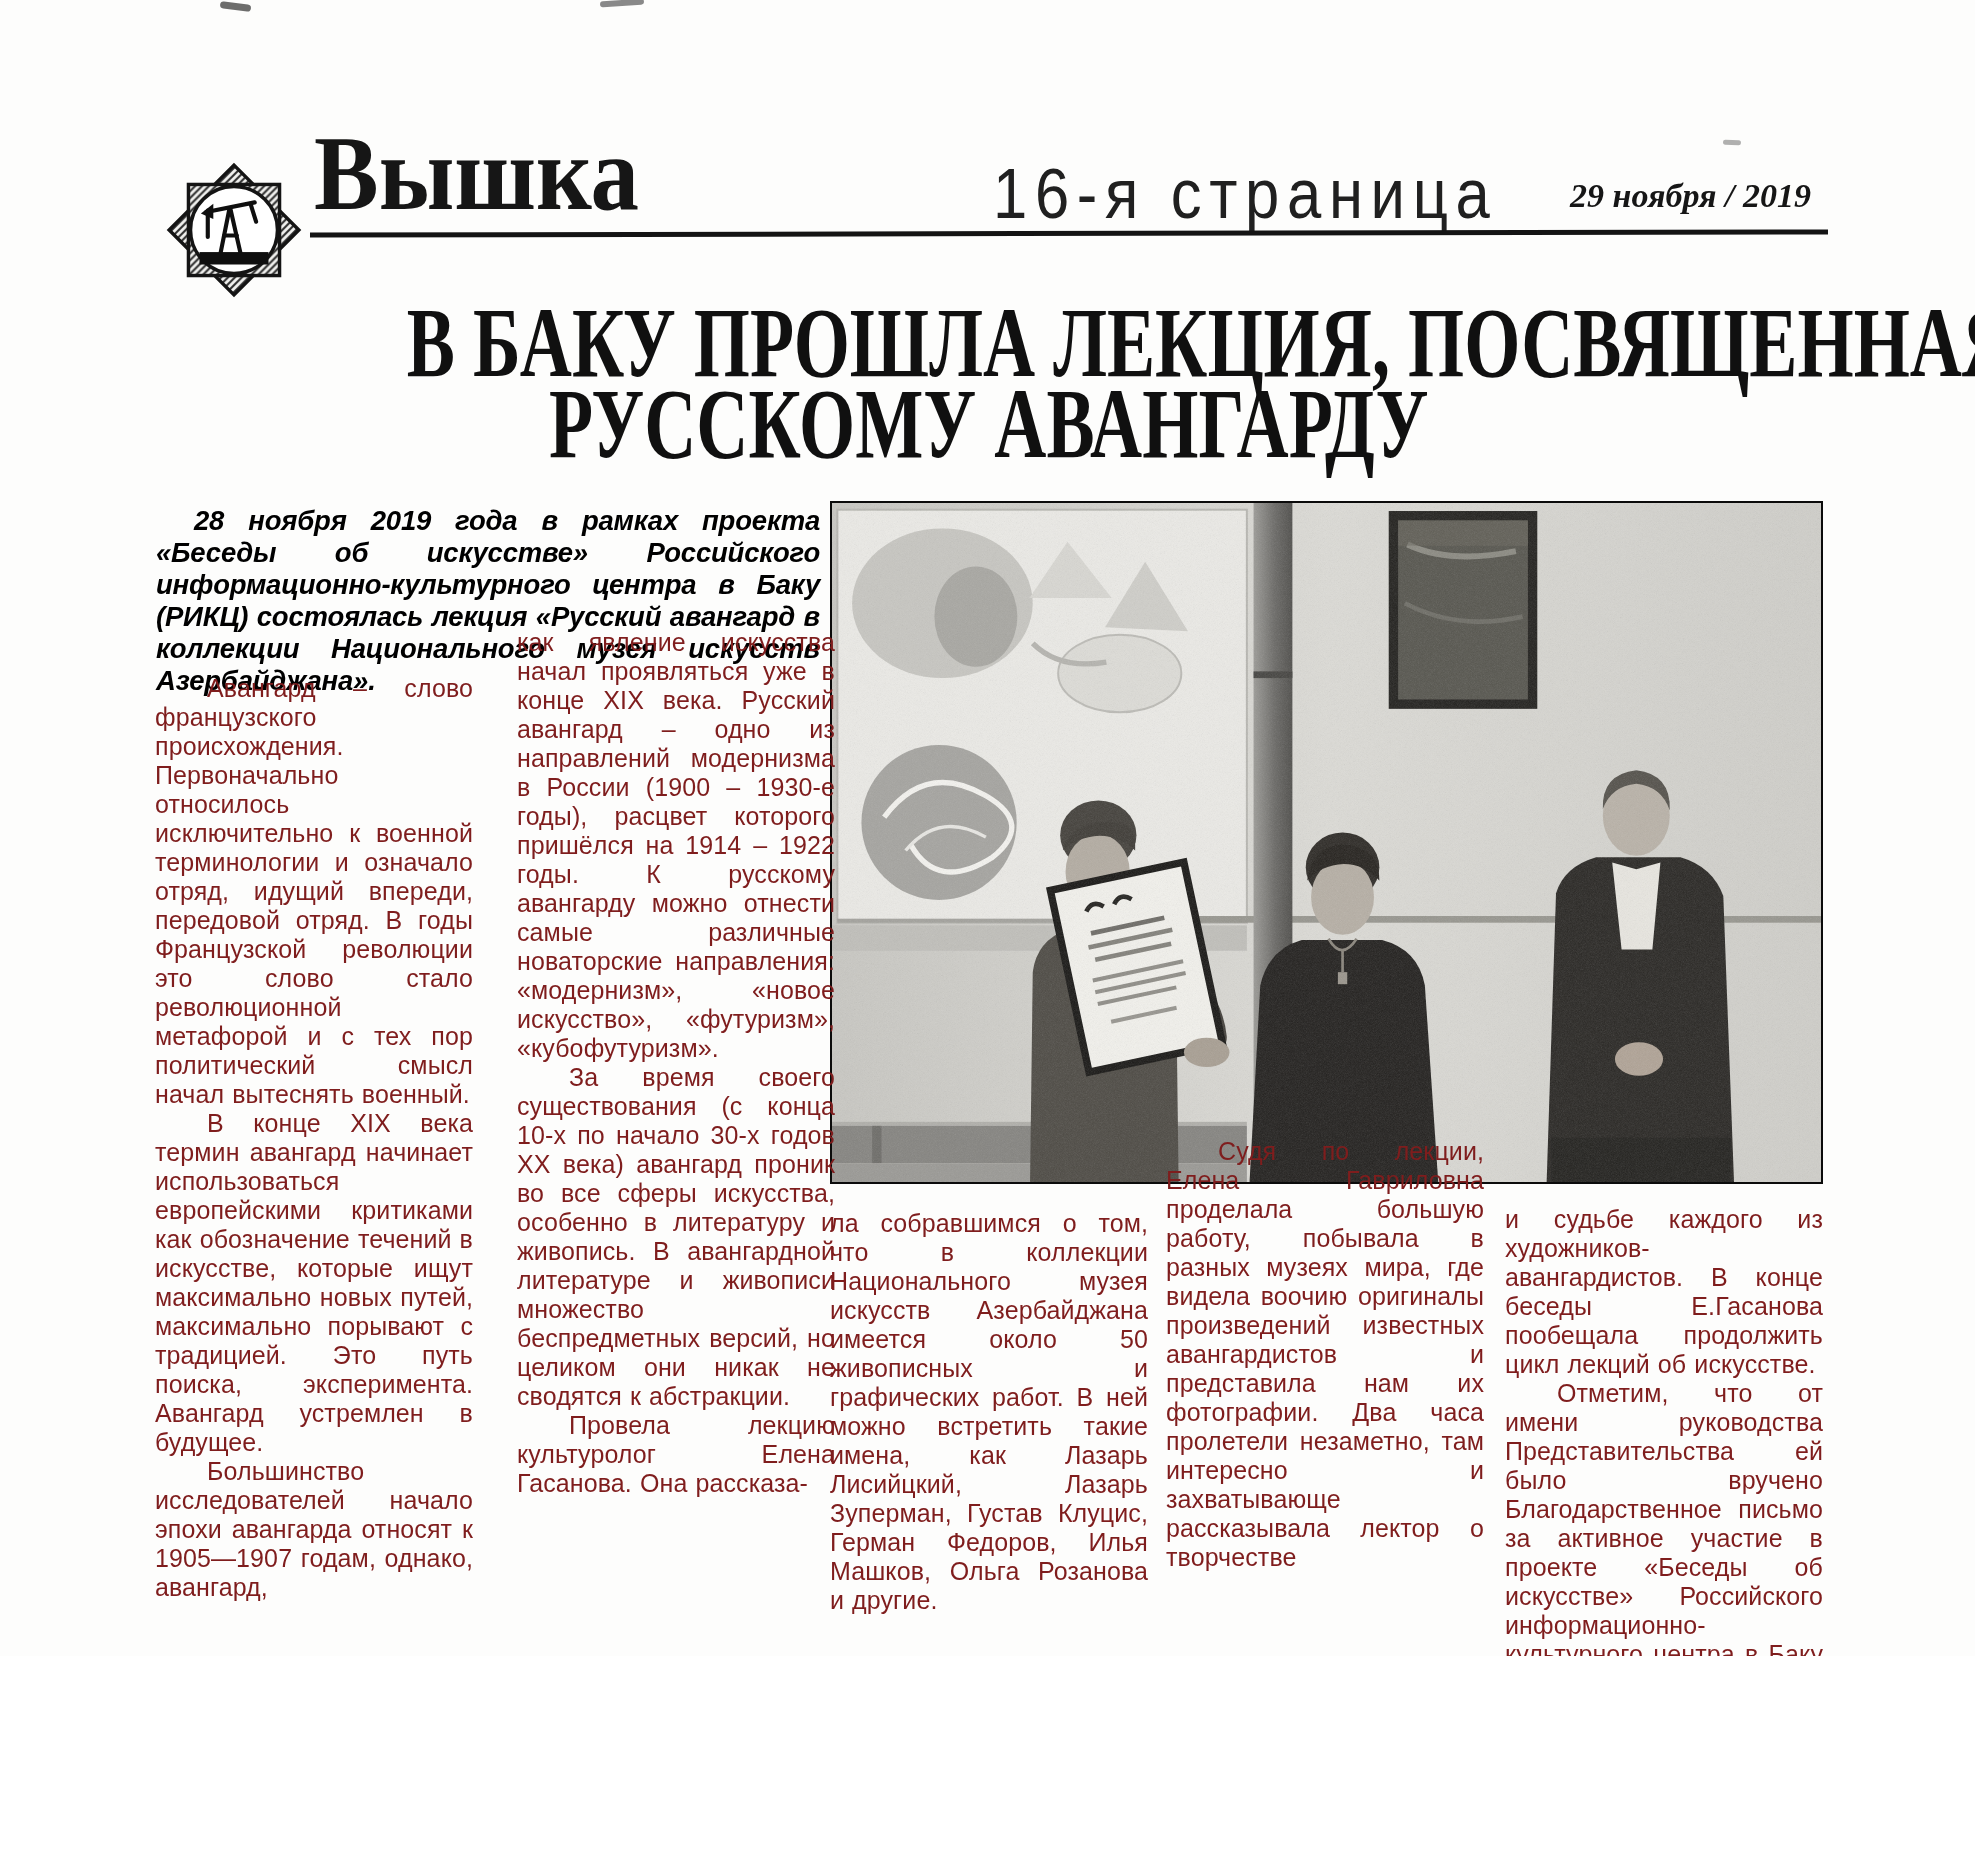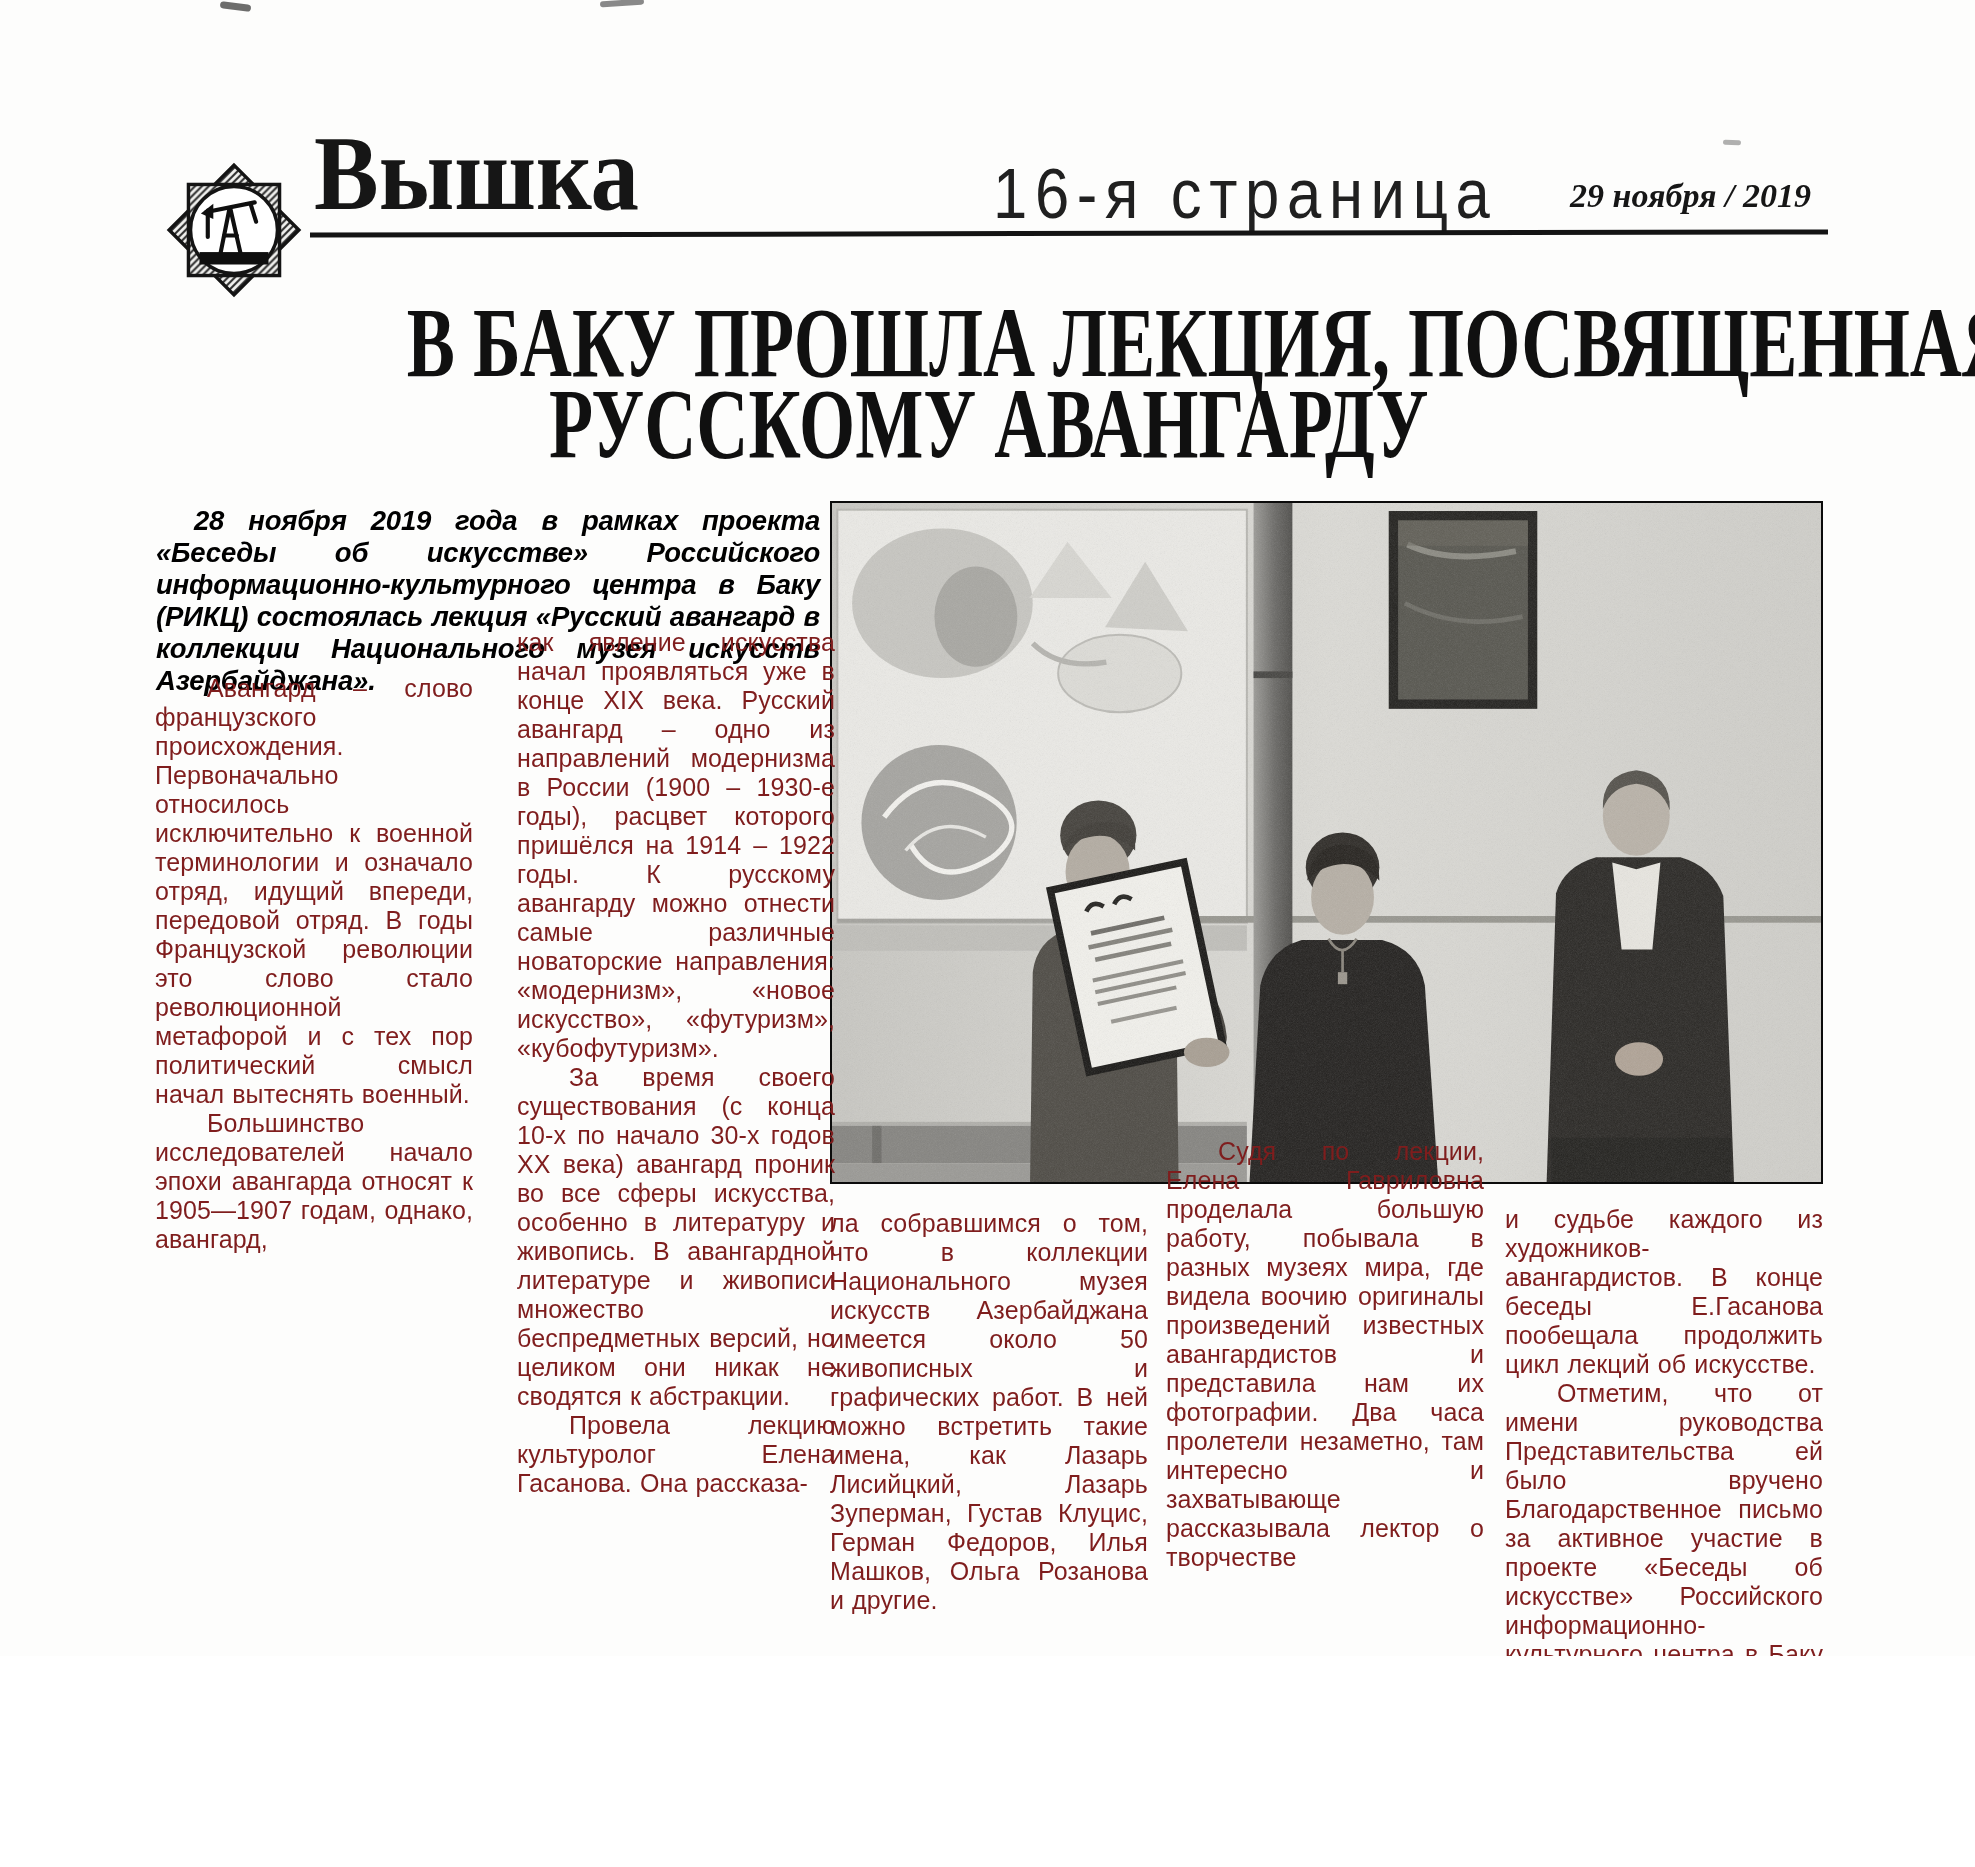--- a/index.html
+++ b/index.html
@@ -208,6 +208,7 @@
 
   <div class="col col1">
     <p>Авангард – слово французского происхождения. Первоначально относилось исключительно к военной терминологии и означало отряд, идущий впереди, передовой отряд. В годы Французской революции это слово стало революционной метафорой и с тех пор политический смысл начал вытеснять военный.</p>
+    <p>В конце XIX века термин авангард начинает использоваться европейскими критиками как обозначение течений в искусстве, которые ищут максимально новых путей, максимально порывают с традицией. Это путь поиска, эксперимента. Авангард устремлен в будущее.</p>
     <p>Большинство исследователей начало эпохи авангарда относят к 1905—1907 годам, однако, авангард,</p>
   </div>
 

